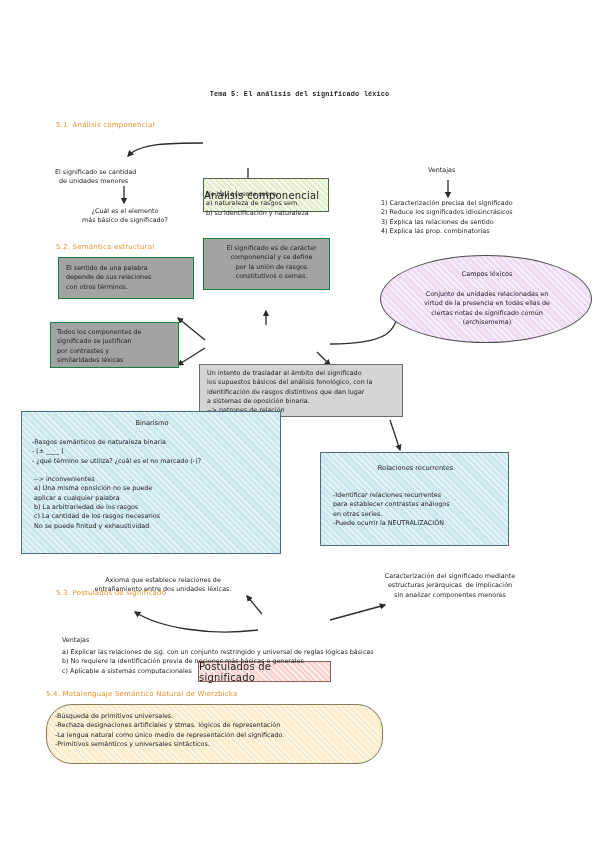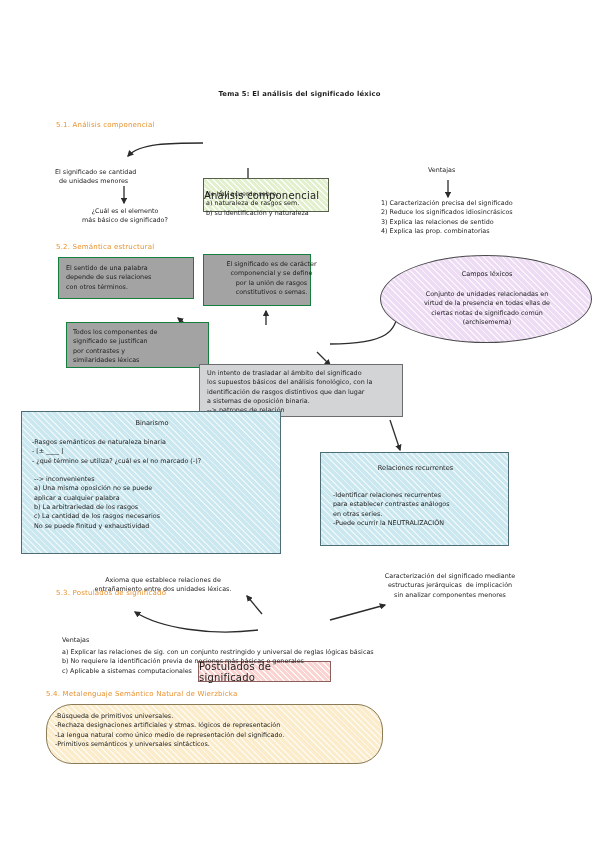--- a/index.html
+++ b/index.html
@@ -69,7 +69,7 @@
 
 <div class="page">
 
-  <div class="ttl" style="left:0;top:90px;width:599px;text-align:center;">Tema 5: El análisis del significado léxico</div>
+  <div class="ttl" style="left:0;top:90px;width:599px;text-align:center;font-family:Liberation Mono, monospace;">Tema 5: El análisis del significado léxico</div>
 
   <svg class="arrows" viewBox="0 0 599 848">
     <defs>

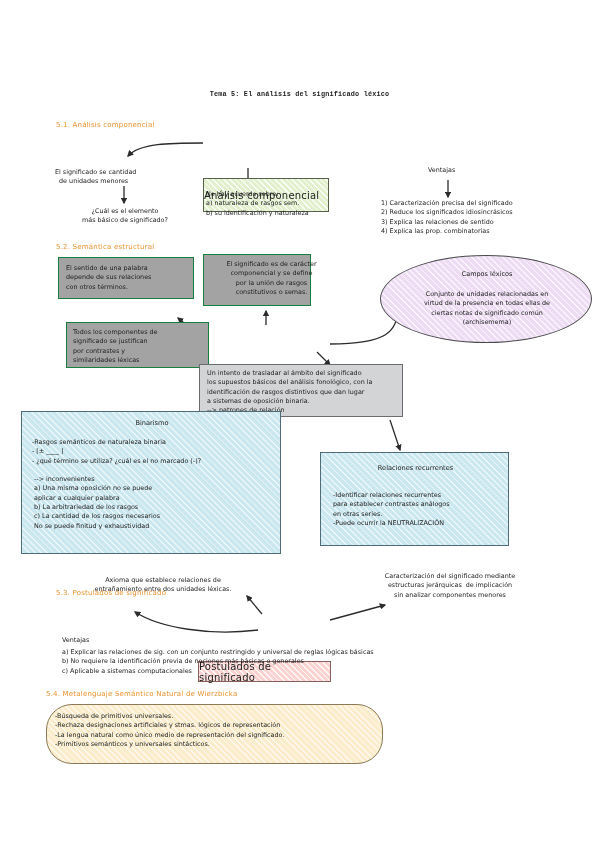--- a/index.html
+++ b/index.html
@@ -140,7 +140,7 @@
 con otros términos.</div>
   </div>
 
-  <div class="box plain" style="left:203px;top:254px;width:108px;height:52px;">
+  <div class="box plain" style="left:203px;top:238px;width:127px;height:52px;">
     <div class="blk ctr" style="left:0;top:5px;width:135px;">El significado es de carácter
 componencial y se define
 por la unión de rasgos

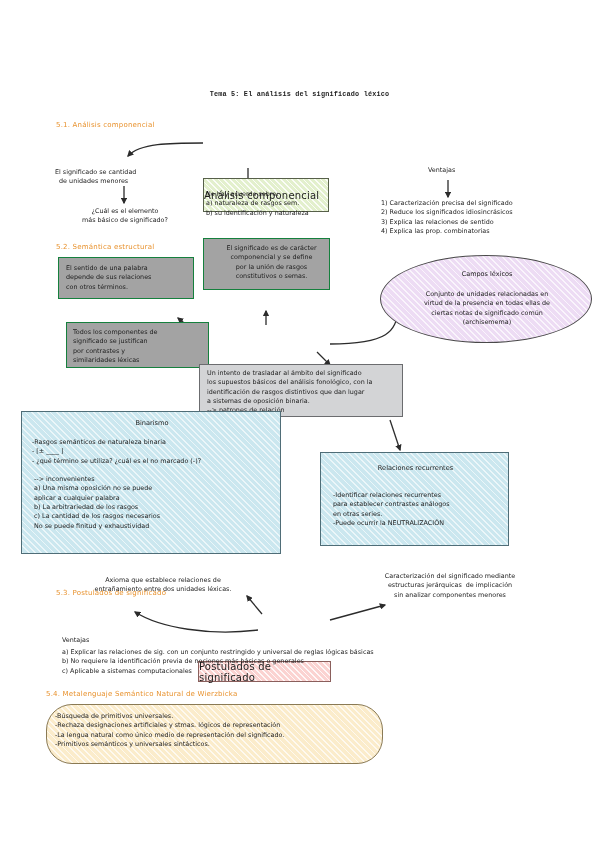--- a/index.html
+++ b/index.html
@@ -147,7 +147,7 @@
 constitutivos o semas.</div>
   </div>
 
-  <div class="box plain" style="left:66px;top:322px;width:143px;height:46px;">
+  <div class="box plain" style="left:50px;top:322px;width:129px;height:46px;">
     <div class="blk" style="left:6px;top:5px;">Todos los componentes de
 significado se justifican
 por contrastes y

